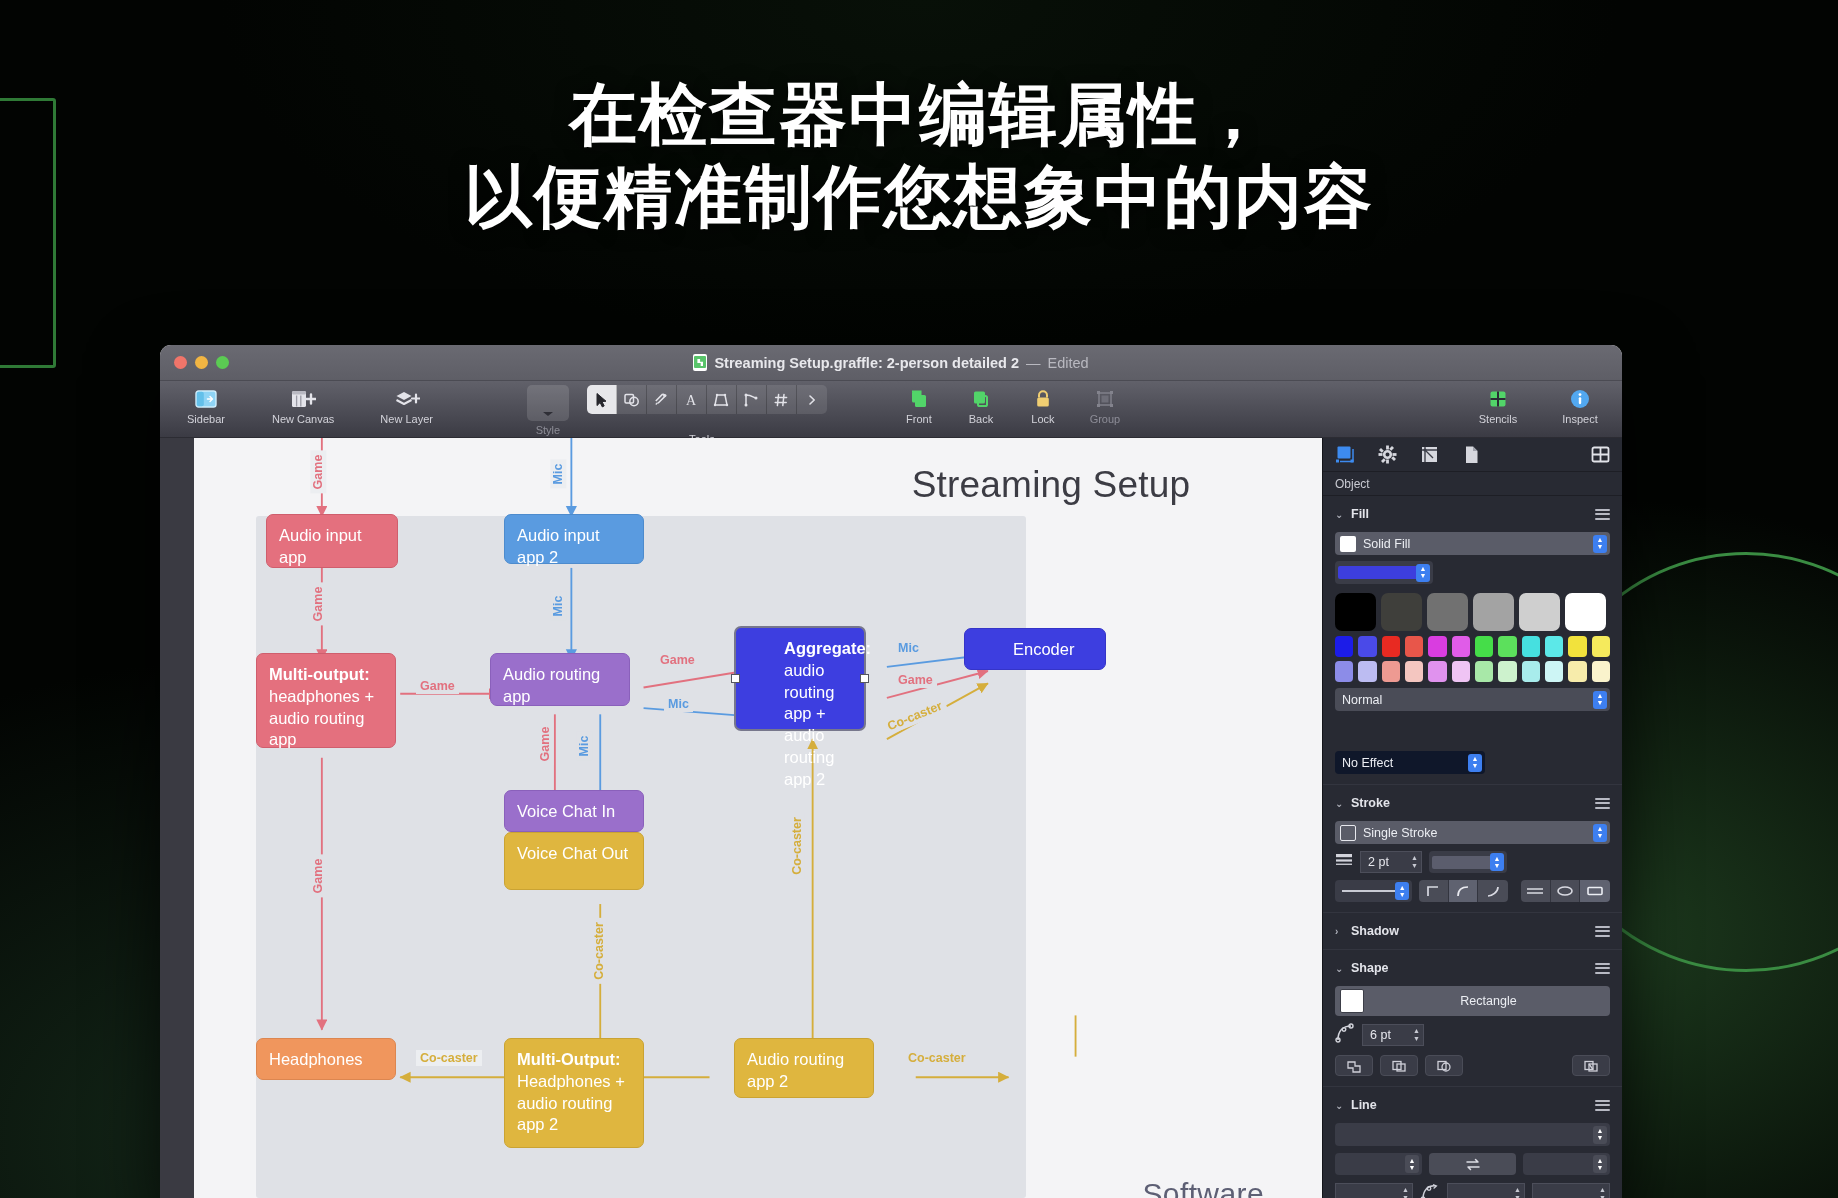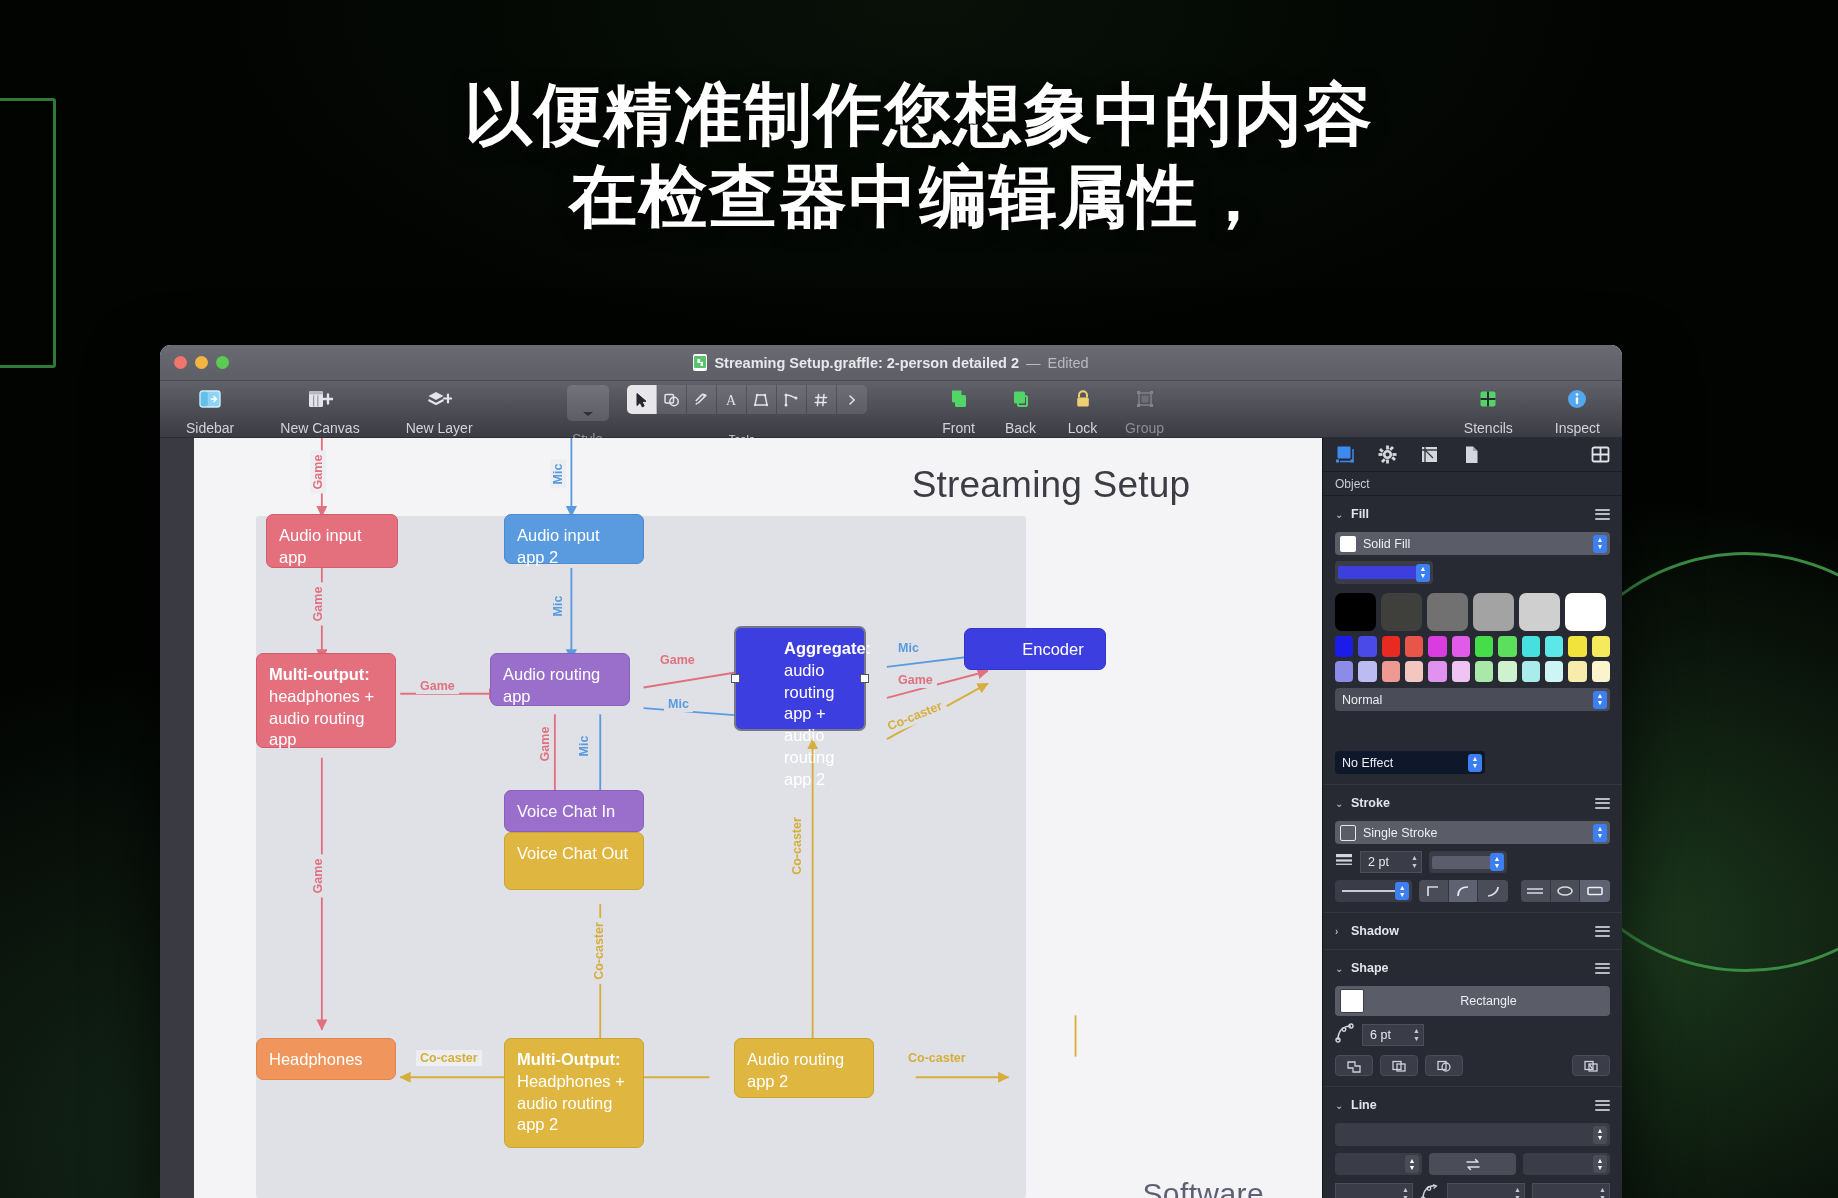--- a/index.html
+++ b/index.html
@@ -309,8 +309,8 @@
 <div id="deco-circle-right"></div>
 
 <div id="headline">
+  <span class="ln">在检查器中编辑属性，</span>
   <span class="ln">以便精准制作您想象中的内容</span>
-  <span class="ln">在检查器中编辑属性，</span>
 </div>
 
 <div id="app-window">

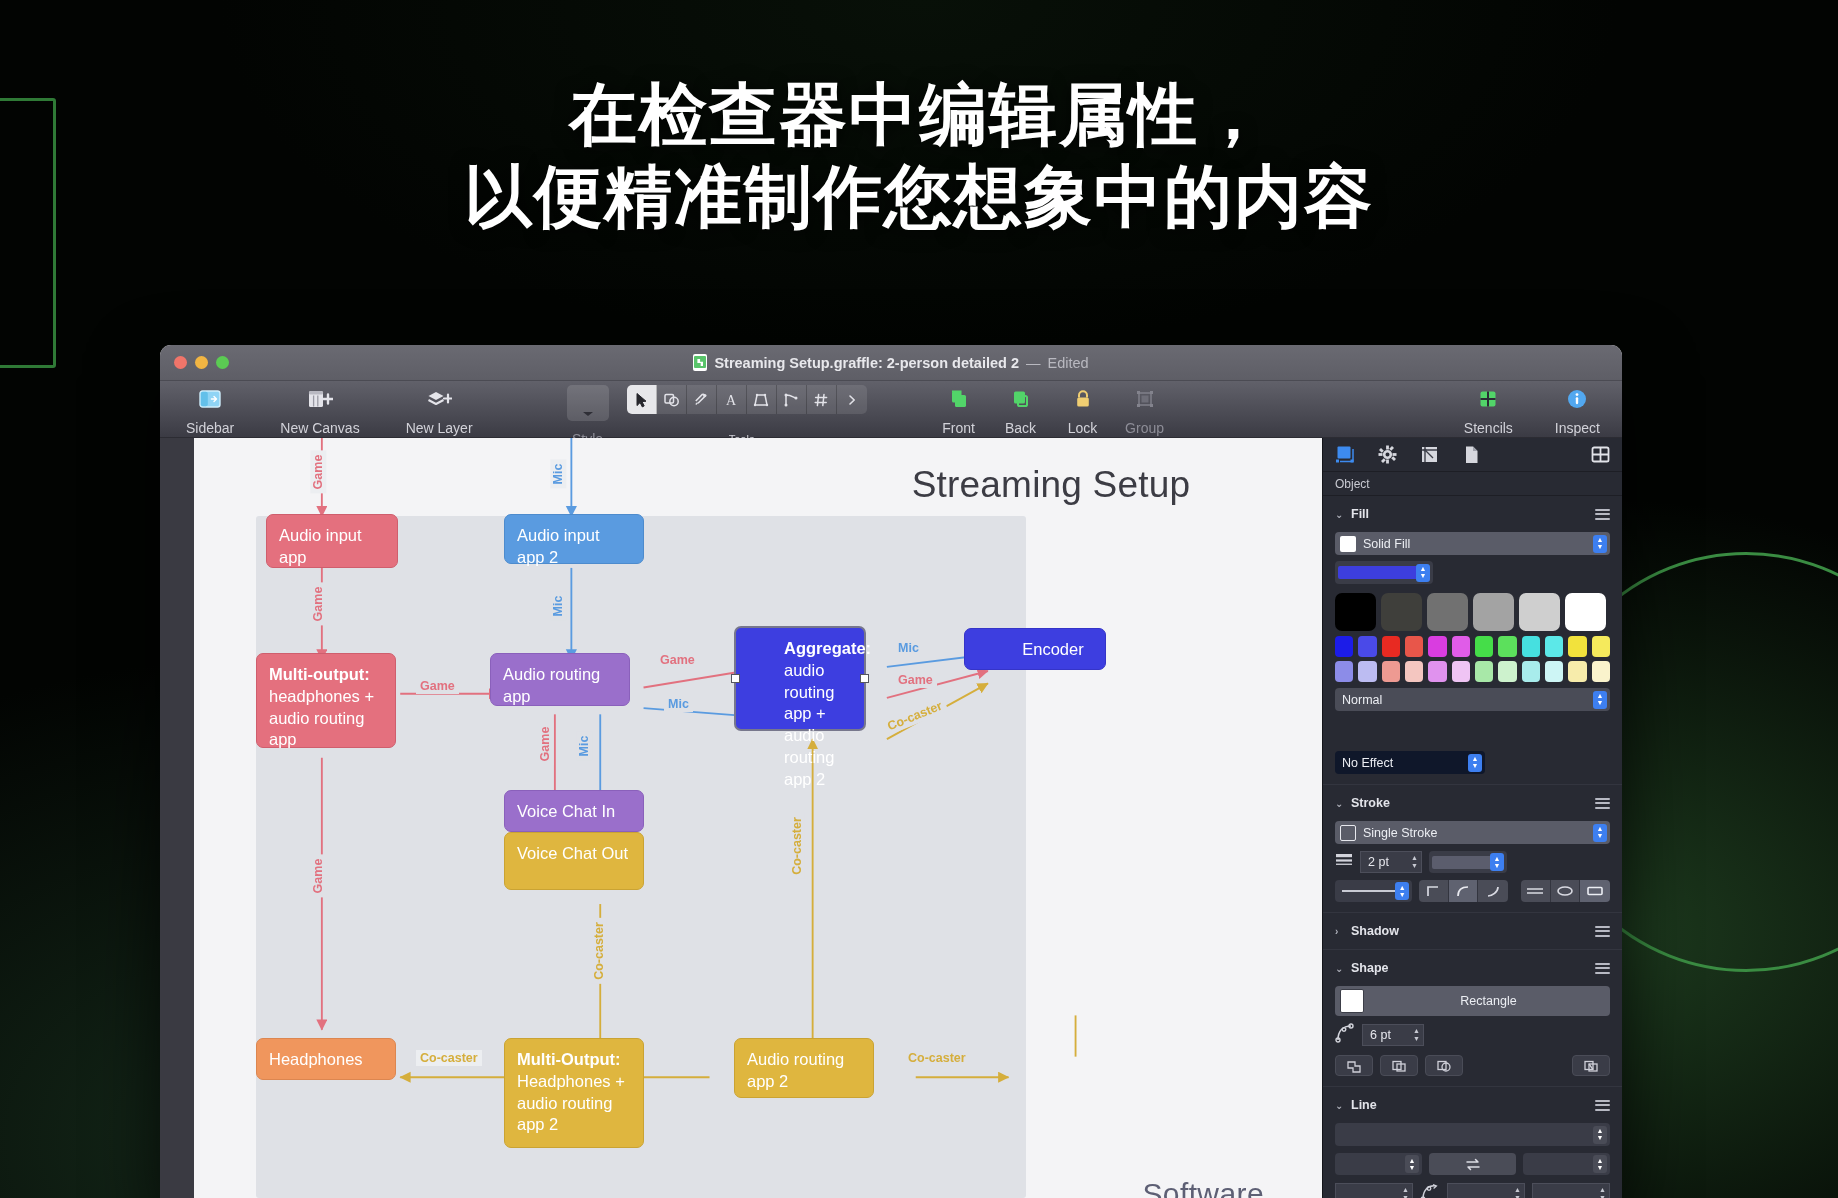--- a/index.html
+++ b/index.html
@@ -104,7 +104,7 @@
     min-width: 56px; padding: 3px 8px 0 8px;
     color: #d7d7dd; cursor: default;
   }
-  .tb-label { font-size: 14px; margin-top: 10px; color: #d2d2d9; white-space: nowrap; }
+  .tb-label { font-size: 11px; margin-top: 3px; color: #d2d2d9; white-space: nowrap; }
   .tb-label.dim { color: #8d8d97; }
   .tb-ico { height: 22px; display: flex; align-items: center; justify-content: center; }
   .tb-ico svg { display: block; }

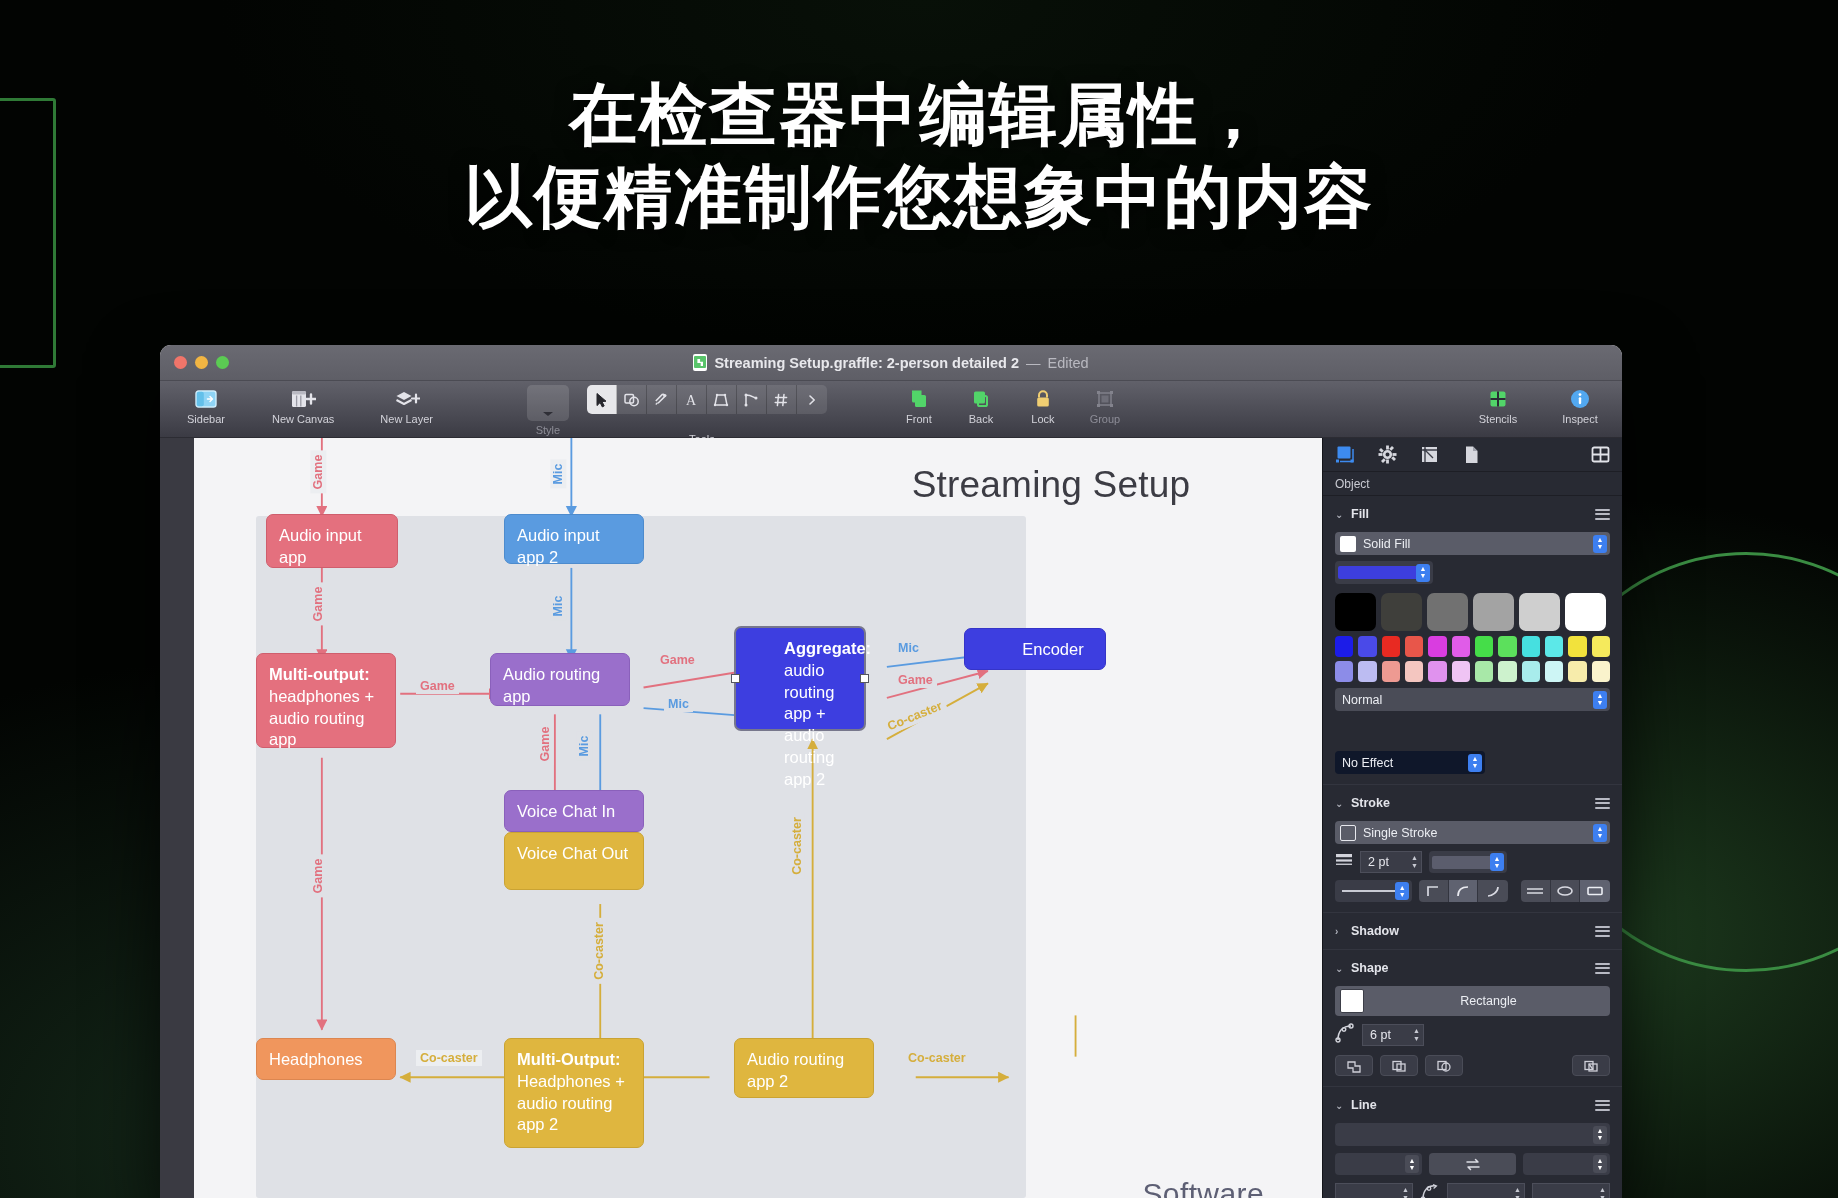--- a/index.html
+++ b/index.html
@@ -605,7 +605,7 @@
           <span class="handle r"></span>
         </div>
 
-        <div class="node indigo" style="left:770px; top:190px; width:142px; height:42px; text-align:center;">
+        <div class="node indigo" style="left:770px; top:190px; width:142px; height:42px; ">
           <span>Encoder</span>
         </div>
 

